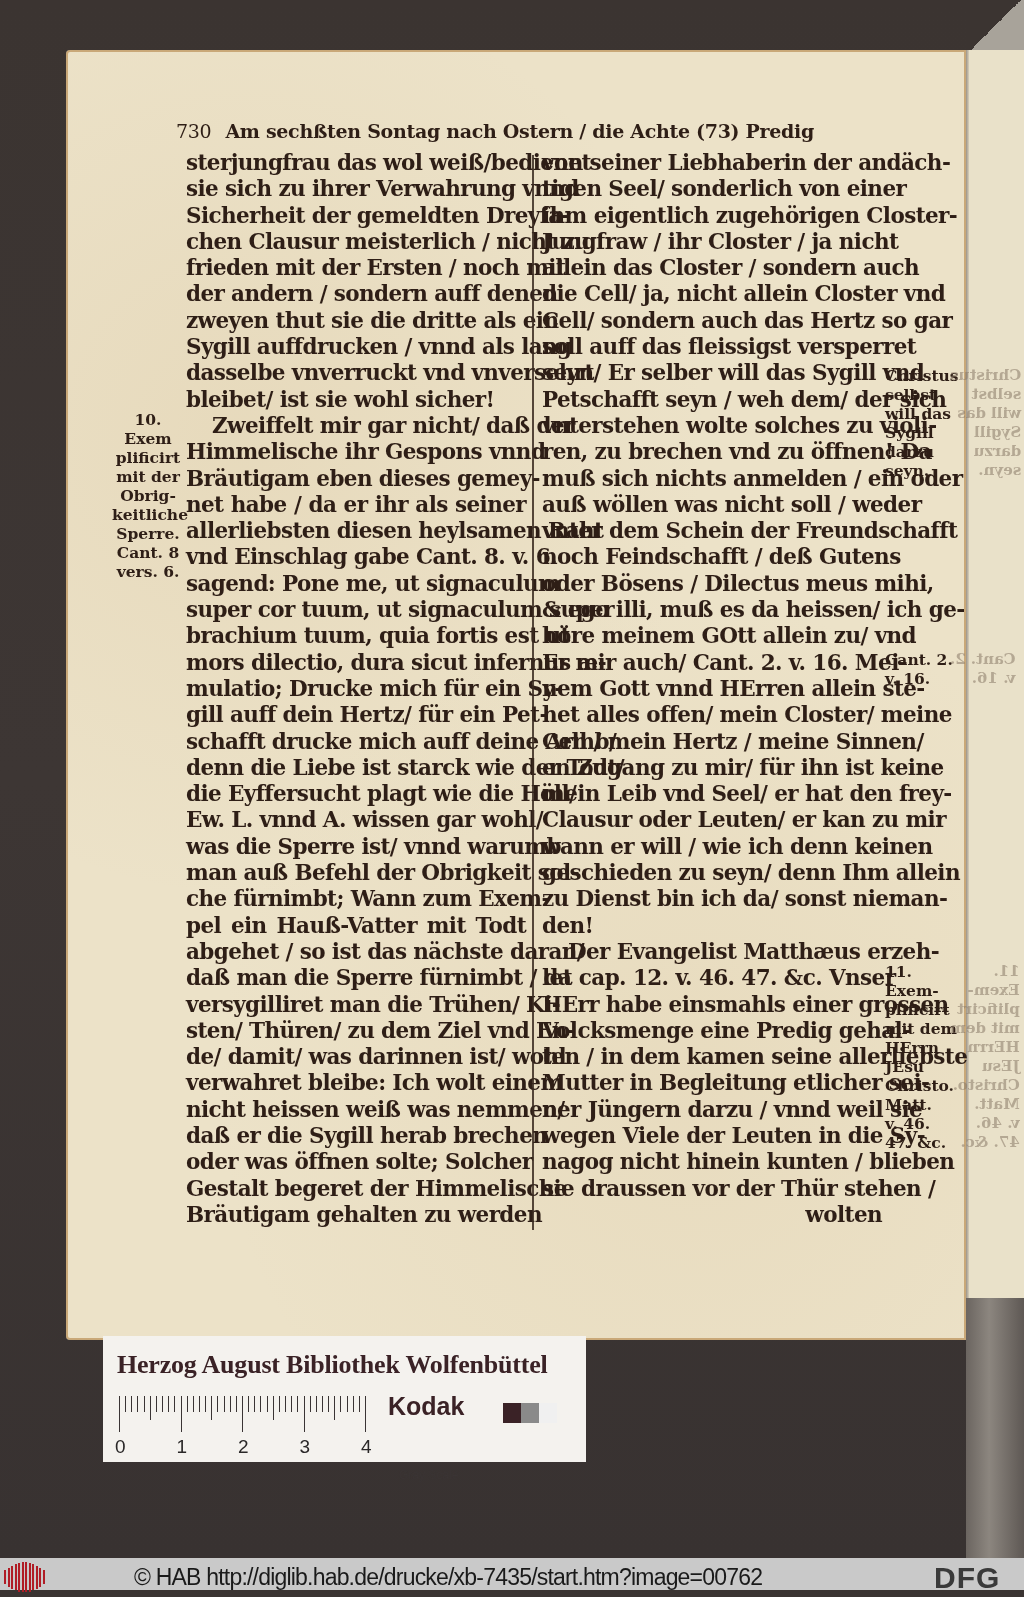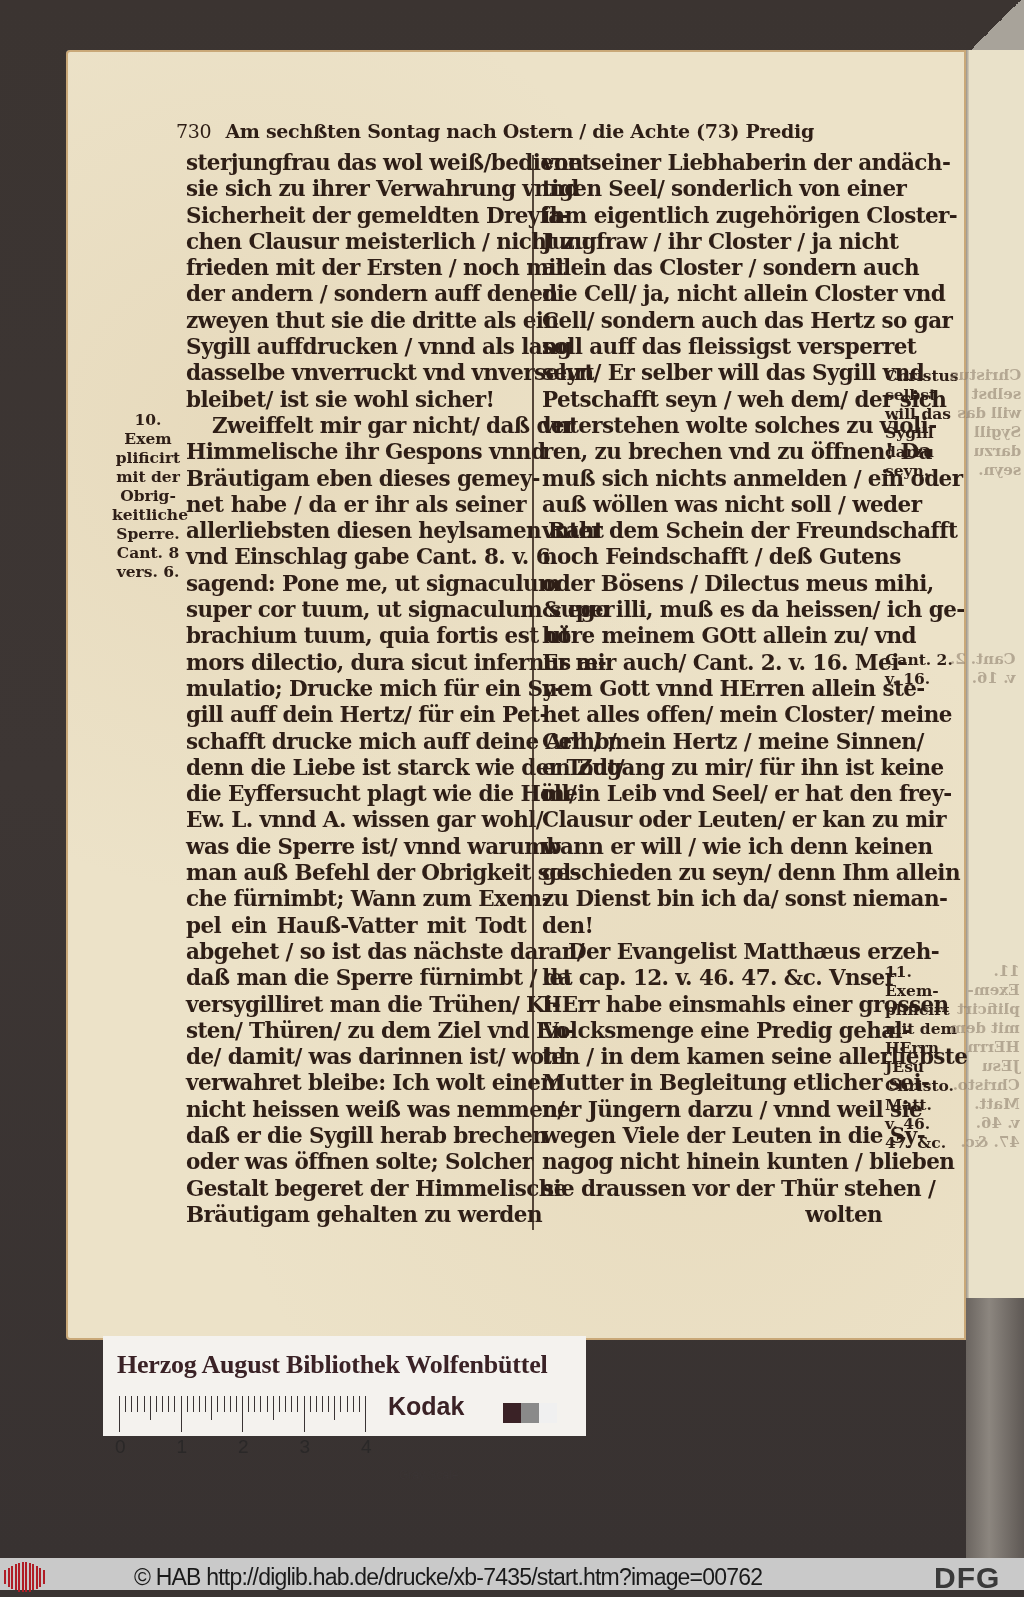--- a/index.html
+++ b/index.html
@@ -75,7 +75,7 @@
   .g3 { left:950px; top:962px; }
 
   .label-card {
-    position:absolute; left:103px; top:1336px; width:483px; height:100px;
+    position:absolute; left:103px; top:1336px; width:483px; height:126px;
     background:#f4f2ee;
   }
   .lib-name {

